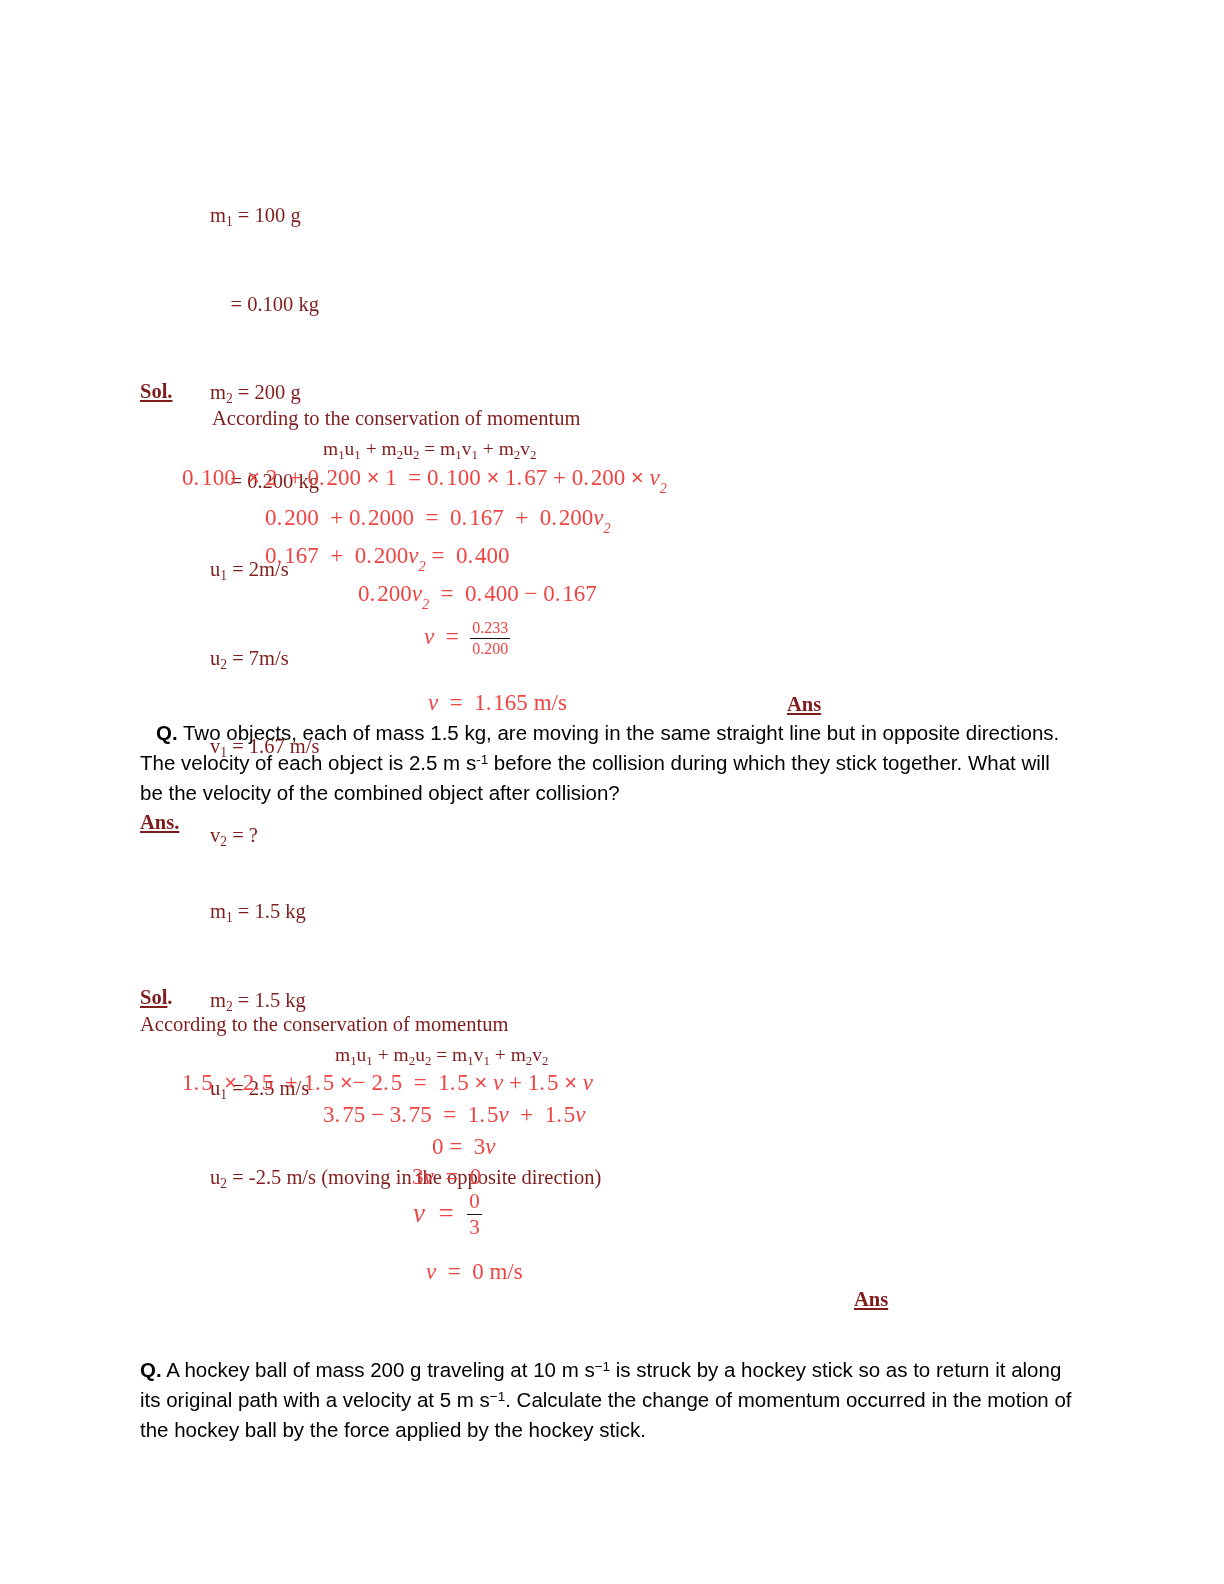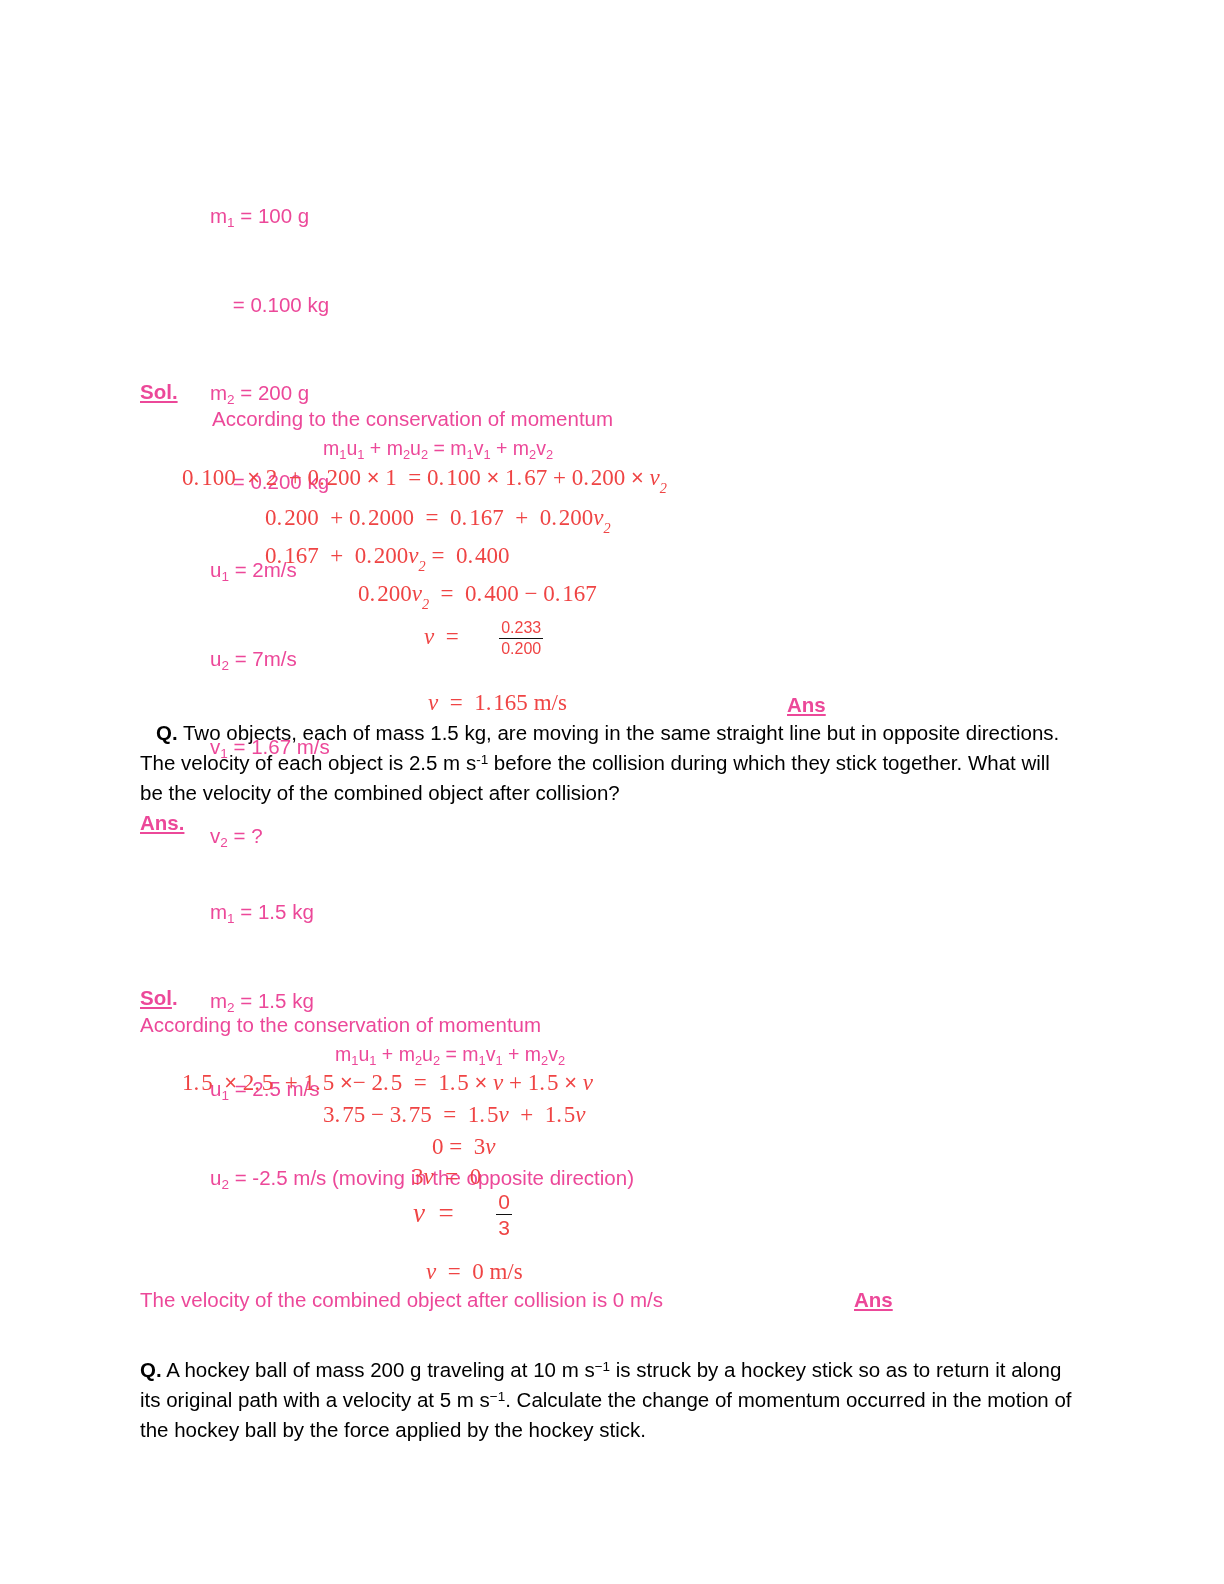--- a/index.html
+++ b/index.html
@@ -25,10 +25,10 @@
 
   
   .sans {
-    font-family: Liberation Sans, sans-serif;
+    font-family: Liberation Serif, serif;
     font-size: 20.5px;
     line-height: 29.5px;
-    color: #ec4899;
+    color: #7f1d1d;
     white-space: pre;
   }
   .serif-math {

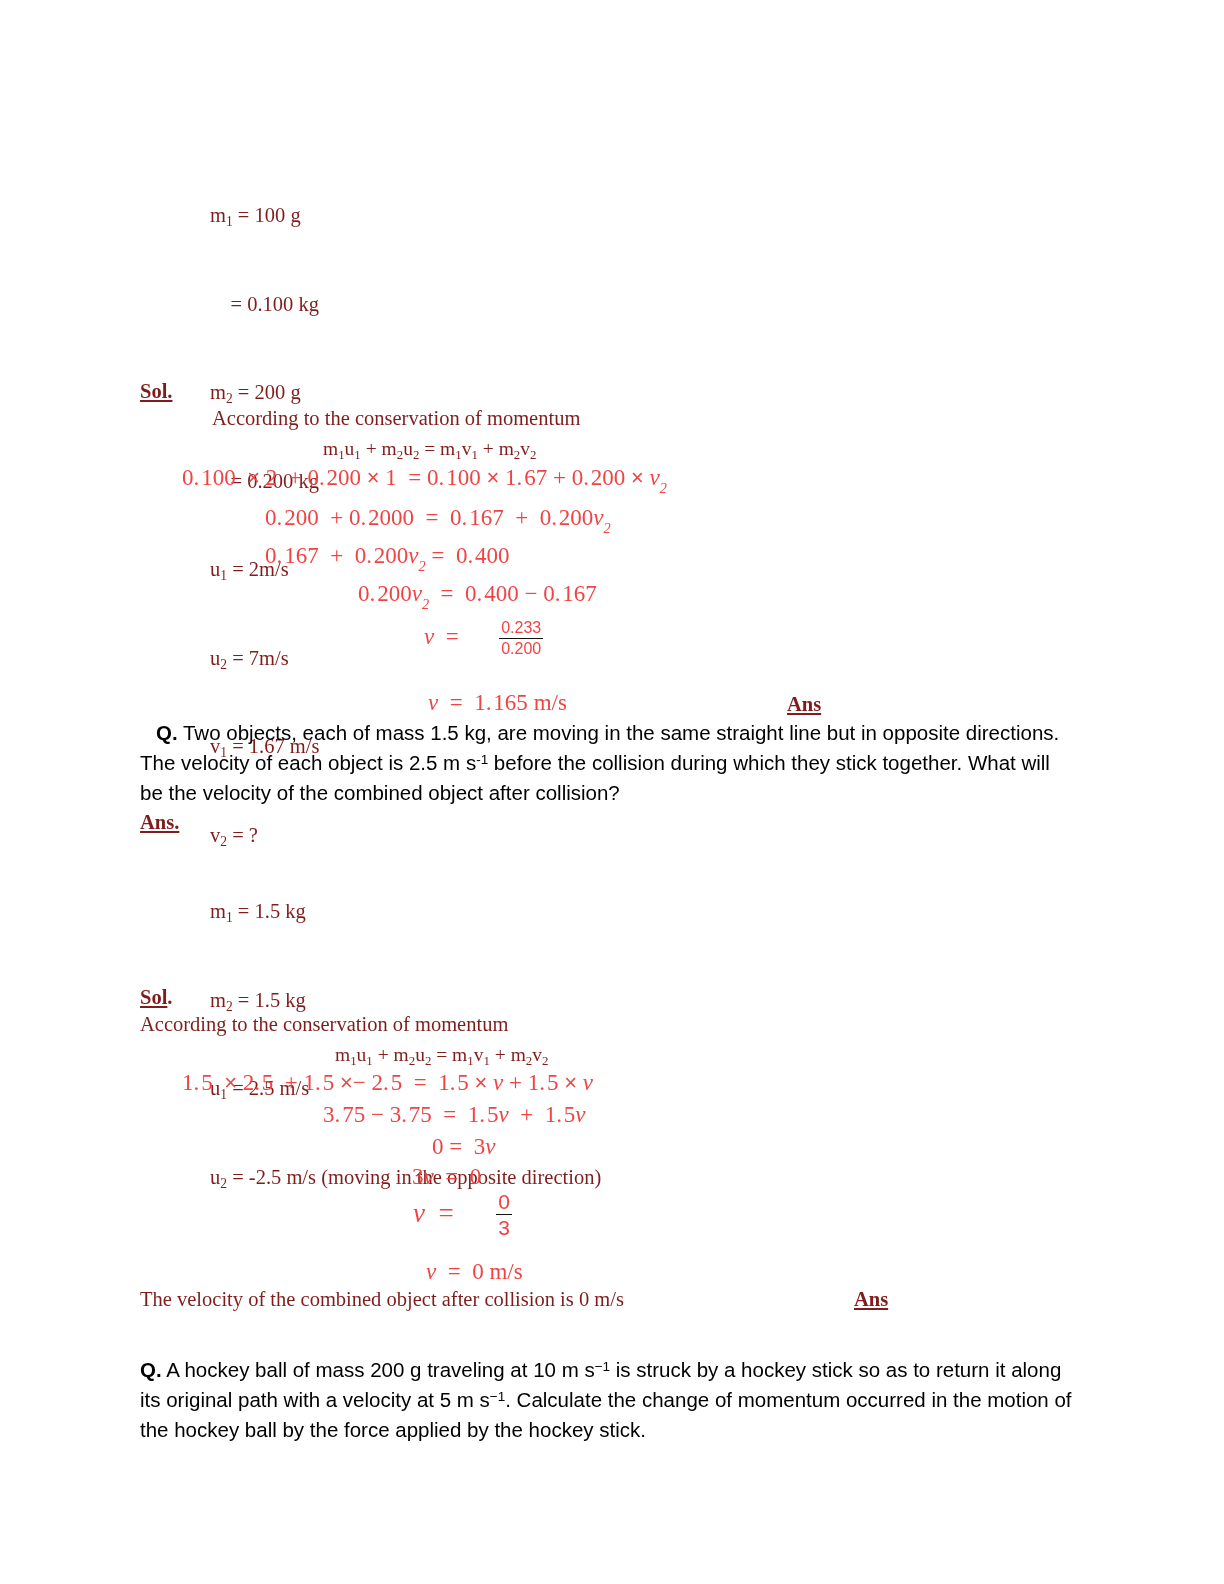--- a/index.html
+++ b/index.html
@@ -71,11 +71,10 @@
     display: inline-block;
     vertical-align: middle;
     text-align: center;
-    font-family: Liberation Sans, sans-serif;
+    font-family: Liberation Serif, serif;
     line-height: 1.1;
     position: relative;
     top: -1px;
-    margin-left: 29px;
   }
   .frac .num {
     display: block;

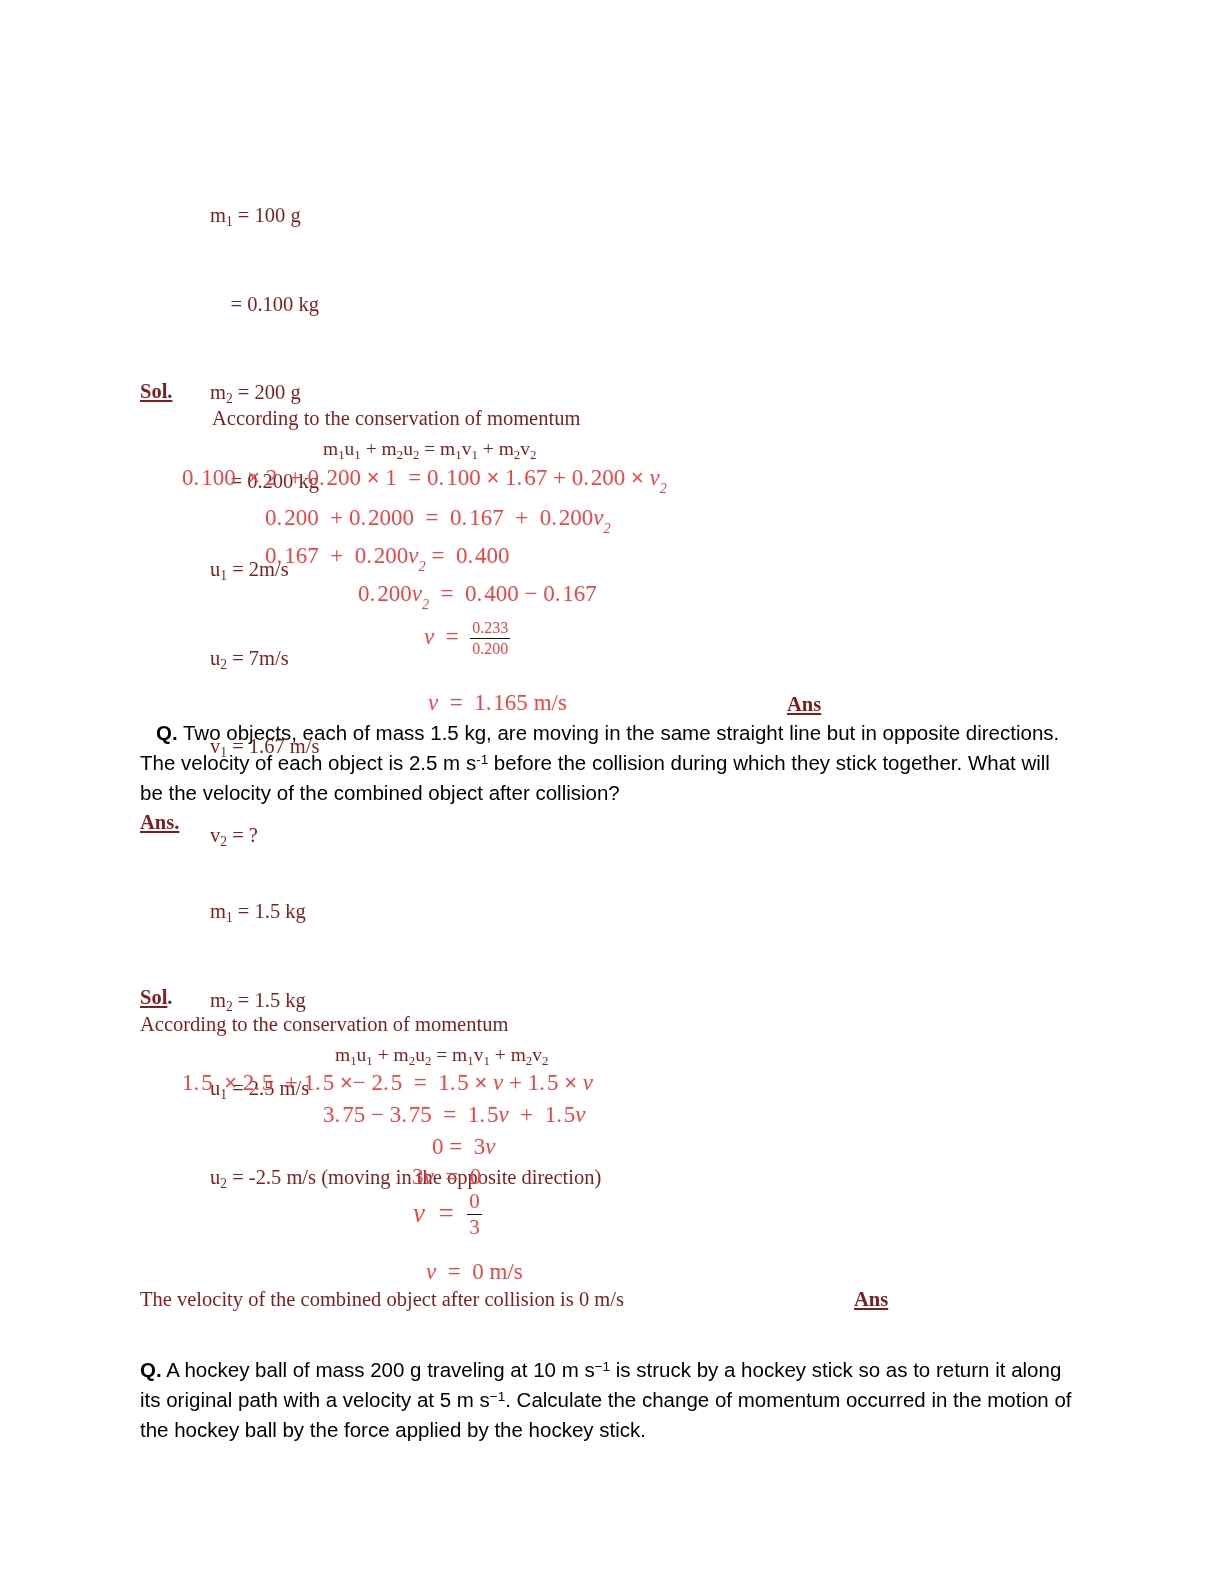--- a/index.html
+++ b/index.html
@@ -163,7 +163,6 @@
 
   <div class="abs serif-math" style="left:426px; top:1257px;"><span class="var">v</span> &nbsp;= &nbsp;0 <span class="ital">m/s</span></div>
 
-  <div class="abs sans" style="left:140px; top:1285px;">The velocity of the combined object after collision is 0 m/s</div>
 
   <div class="abs sans bu" style="left:854px; top:1285px;">Ans</div>
 

